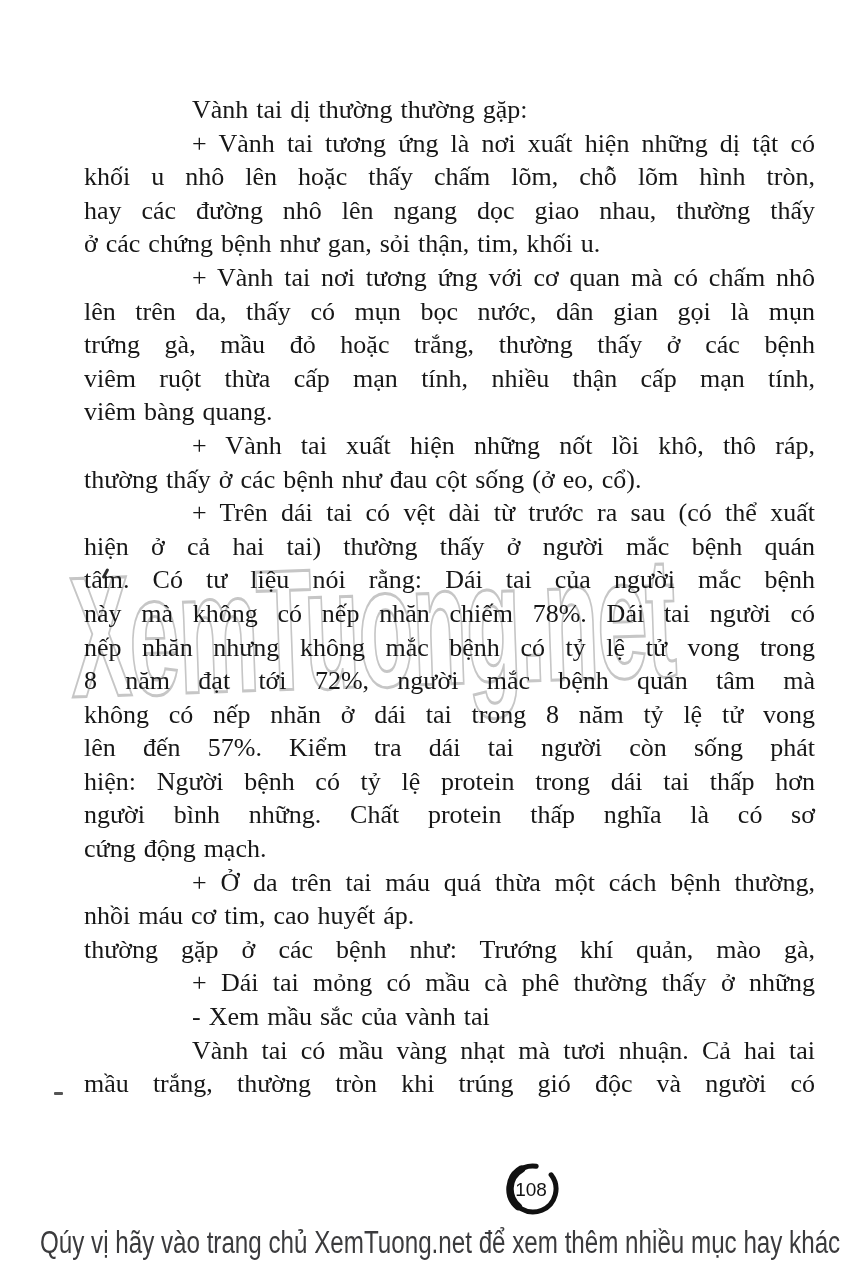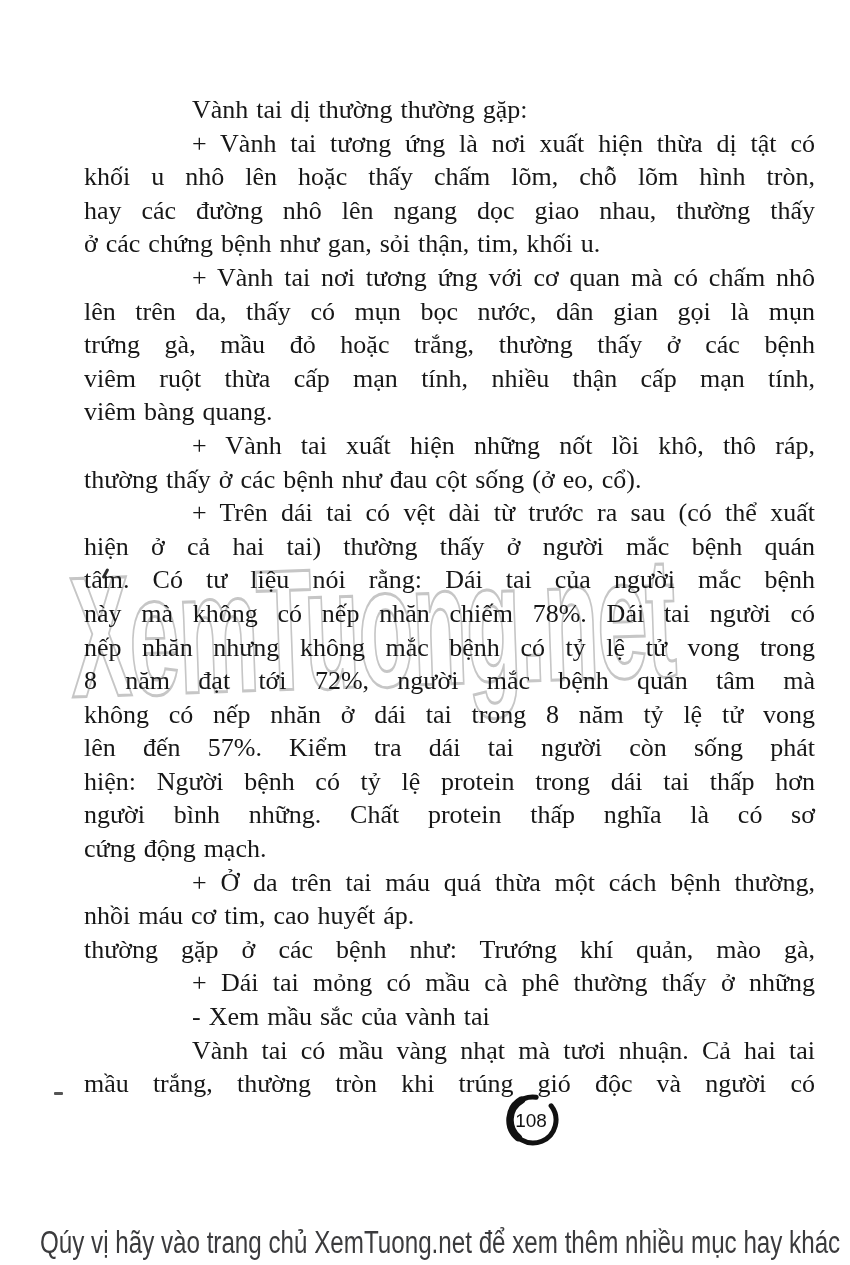--- a/index.html
+++ b/index.html
@@ -91,7 +91,7 @@
 
   <div class="textblock" style="color: rgb(23, 23, 23);">
       <div class="line no-just indent">Vành tai dị thường thường gặp:</div>
-      <div class="line just indent">+ Vành tai tương ứng là nơi xuất hiện thừa dị tật có</div>
+      <div class="line just indent">+ Vành tai tương ứng là nơi xuất hiện những dị tật có</div>
       <div class="line just">khối u nhô lên hoặc thấy chấm lõm, chỗ lõm hình tròn,</div>
       <div class="line just">hay các đường nhô lên ngang dọc giao nhau, thường thấy</div>
       <div class="line no-just">ở các chứng bệnh như gan, sỏi thận, tim, khối u.</div>

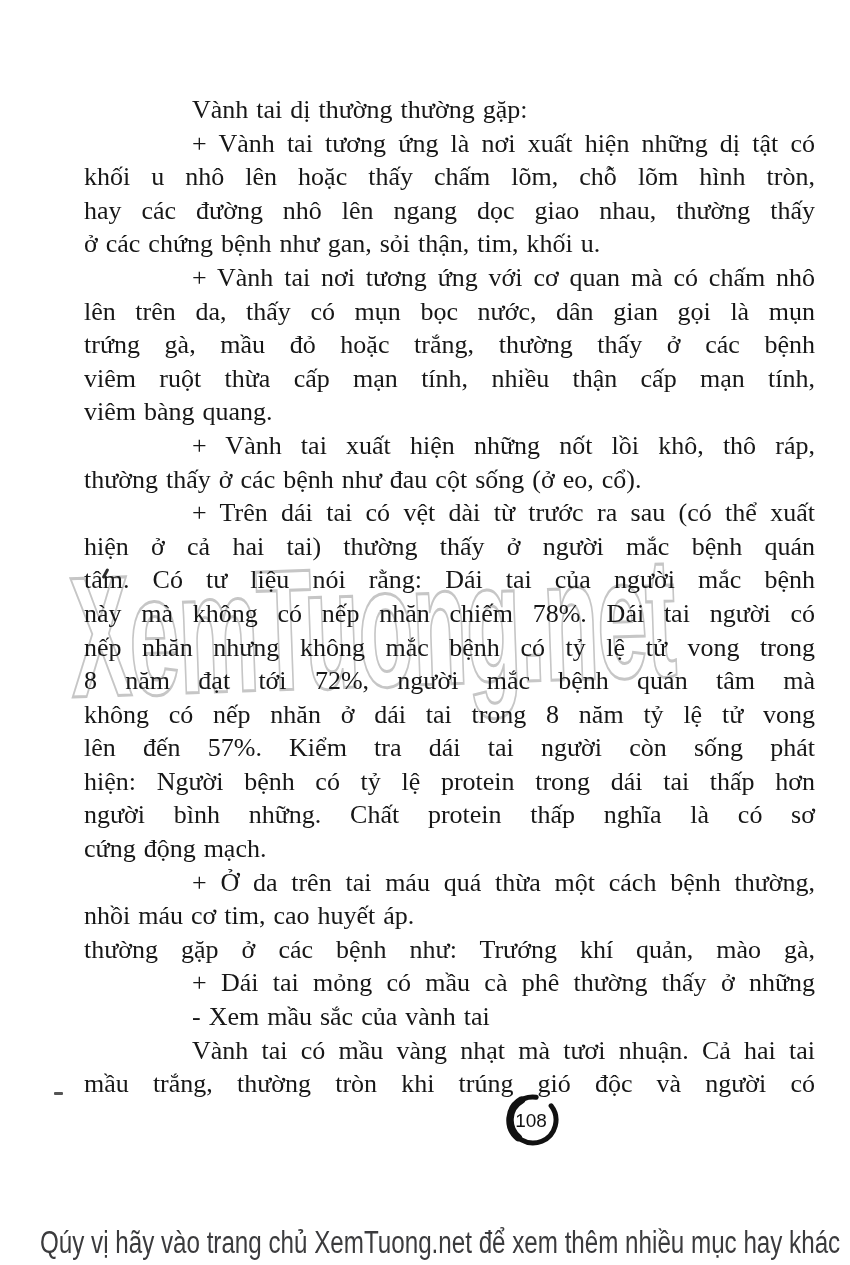--- a/index.html
+++ b/index.html
@@ -53,7 +53,7 @@
 
   
   .pagenum {
-    position: absolute; left: 505px; top: 1090px;
+    position: absolute; left: 505px; top: 1159px;
     width: 56px; height: 60px; z-index: 2;
   }
   .pagenum svg { display: block; }

